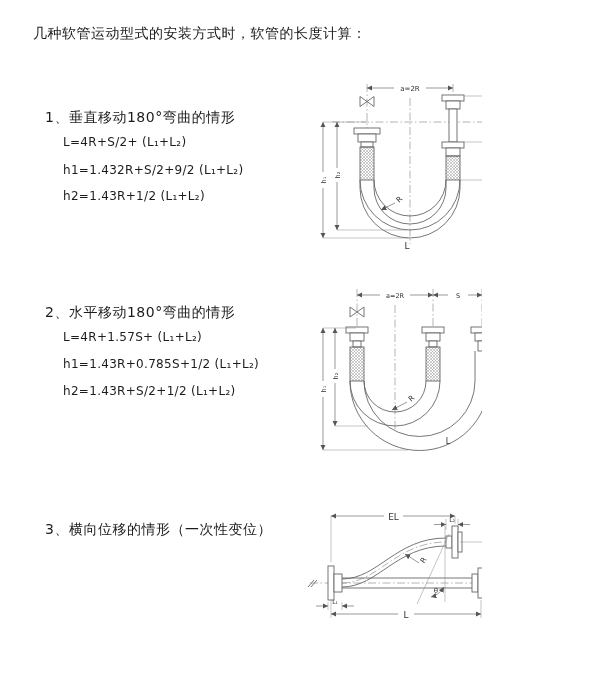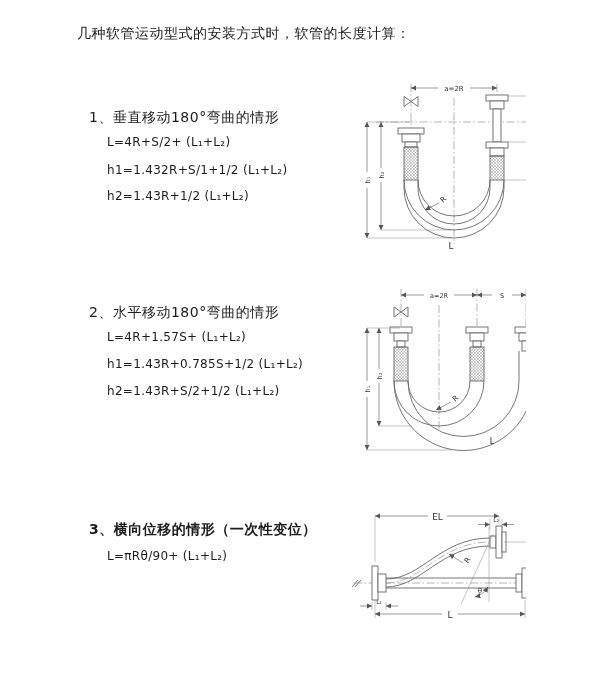--- a/index.html
+++ b/index.html
@@ -5,7 +5,7 @@
   html,body { margin:0; padding:0; background:#fff; }
   .page {
     position:relative; width:482px; height:675px; background:#ffffff;
-    font-family:"DejaVu Sans","Liberation Sans",sans-serif; color:#1c1c1c; overflow:hidden;margin-left:44px;
+    font-family:"DejaVu Sans","Liberation Sans",sans-serif; color:#1c1c1c; overflow:hidden;
   }
   .title { position:absolute; left:33px; top:25px; font-size:14px; letter-spacing:0.5px; white-space:nowrap; }
   .heading { position:absolute; left:45px; font-size:14px; letter-spacing:0.5px; white-space:nowrap; }

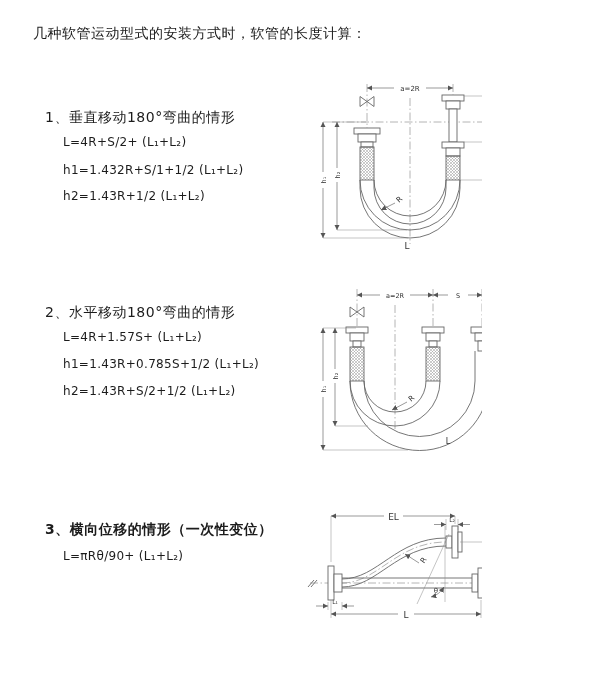--- a/index.html
+++ b/index.html
@@ -34,7 +34,7 @@
 
   <div class="heading h1">1、垂直移动180°弯曲的情形</div>
   <div class="formula f11">L=4R+S/2+ (L₁+L₂)</div>
-  <div class="formula f12">h1=1.432R+S/1+1/2 (L₁+L₂)</div>
+  <div class="formula f12">h1=1.432R+S/2+9/2 (L₁+L₂)</div>
   <div class="formula f13">h2=1.43R+1/2 (L₁+L₂)</div>
 
   <div class="heading h2">2、水平移动180°弯曲的情形</div>

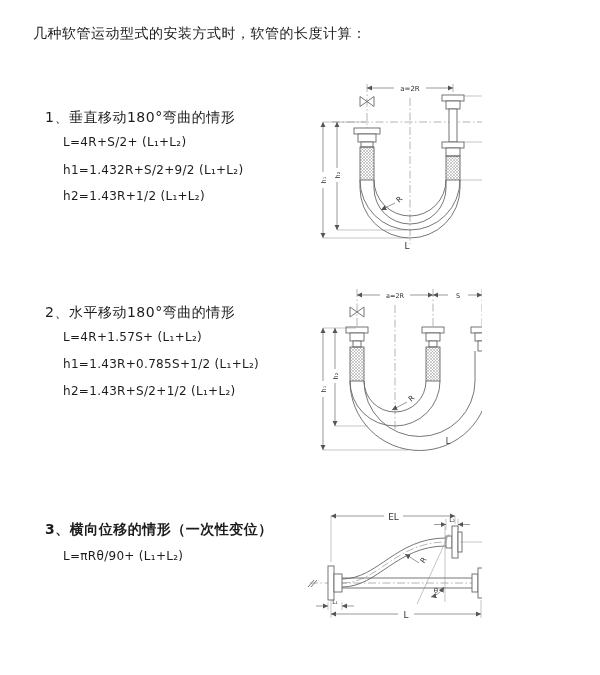--- a/index.html
+++ b/index.html
@@ -10,7 +10,7 @@
   .title { position:absolute; left:33px; top:25px; font-size:14px; letter-spacing:0.5px; white-space:nowrap; }
   .heading { position:absolute; left:45px; font-size:14px; letter-spacing:0.5px; white-space:nowrap; }
   .formula { position:absolute; left:63px; font-size:12px; letter-spacing:0.3px; white-space:nowrap; }
-  .h1 { top:109px; } .h2 { top:304px; } .h3 { top:521px;font-weight:bold; }
+  .h1 { top:109px; } .h2 { top:304px; } .h3 { top:521px; }
   .f11 { top:135px; } .f12 { top:163px; } .f13 { top:189px; }
   .f21 { top:330px; } .f22 { top:357px; } .f23 { top:384px; }
   .f31 { top:549px; } .f32 { top:575px; } .f33 { top:601px; }

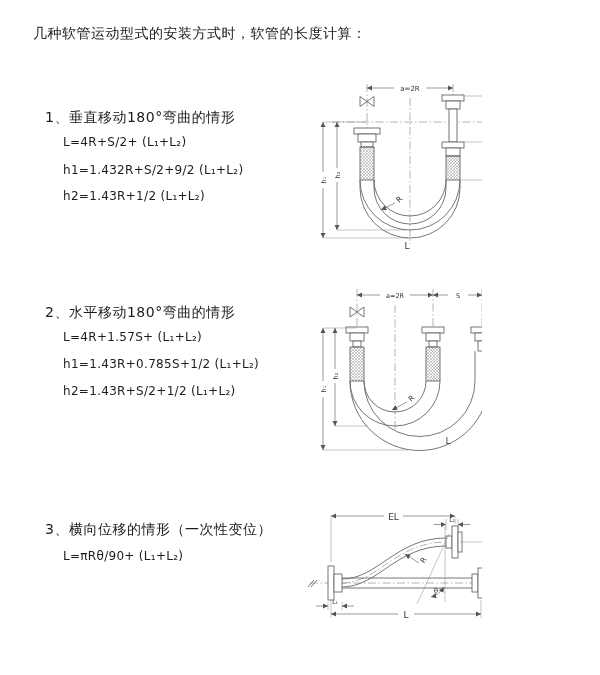--- a/index.html
+++ b/index.html
@@ -43,7 +43,6 @@
   <div class="formula f23">h2=1.43R+S/2+1/2 (L₁+L₂)</div>
 
   <div class="heading h3">3、横向位移的情形（一次性变位）</div>
-  <div class="formula f31">L=πRθ/90+ (L₁+L₂)</div>
 
   <svg class="diag d1" width="282" height="180" viewBox="0 0 282 180">
     <defs>

